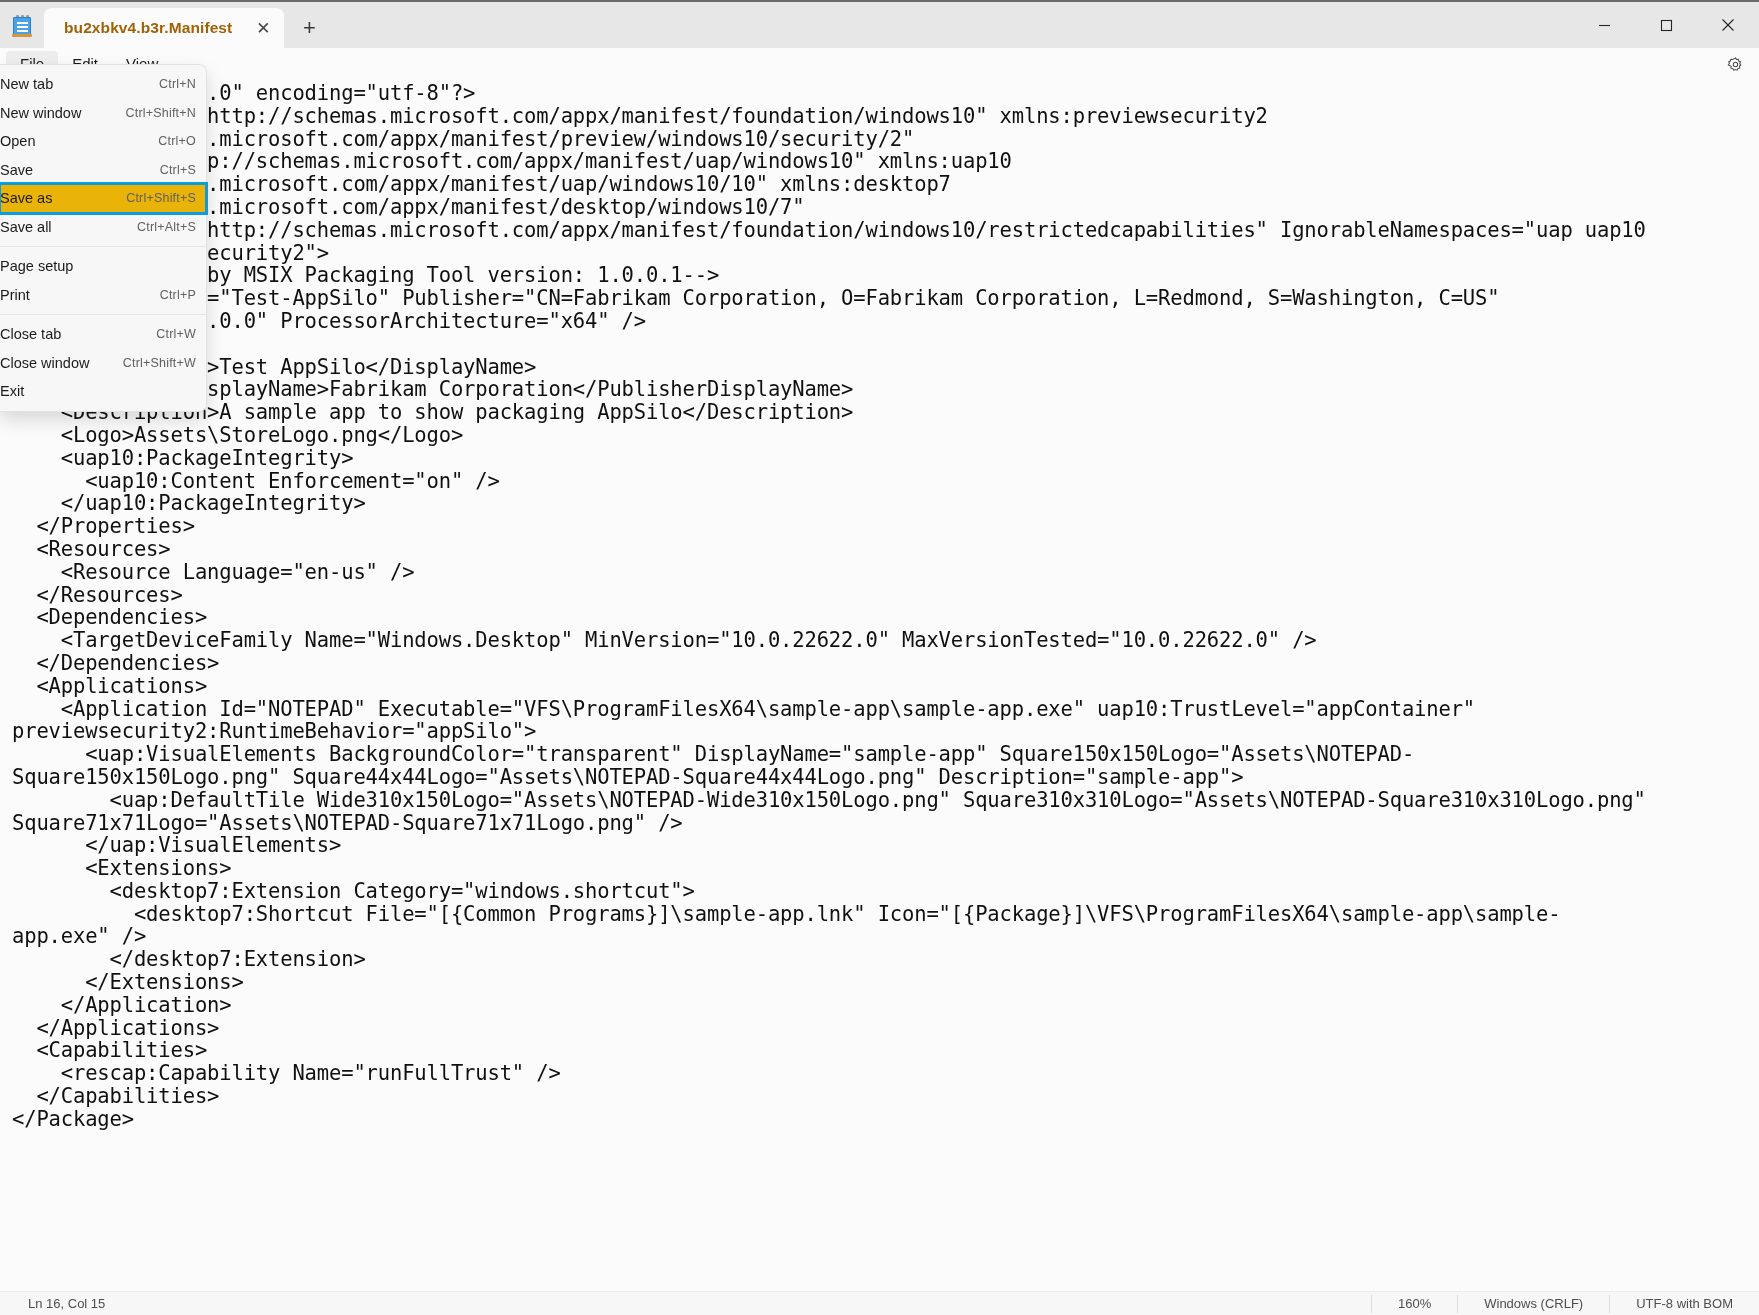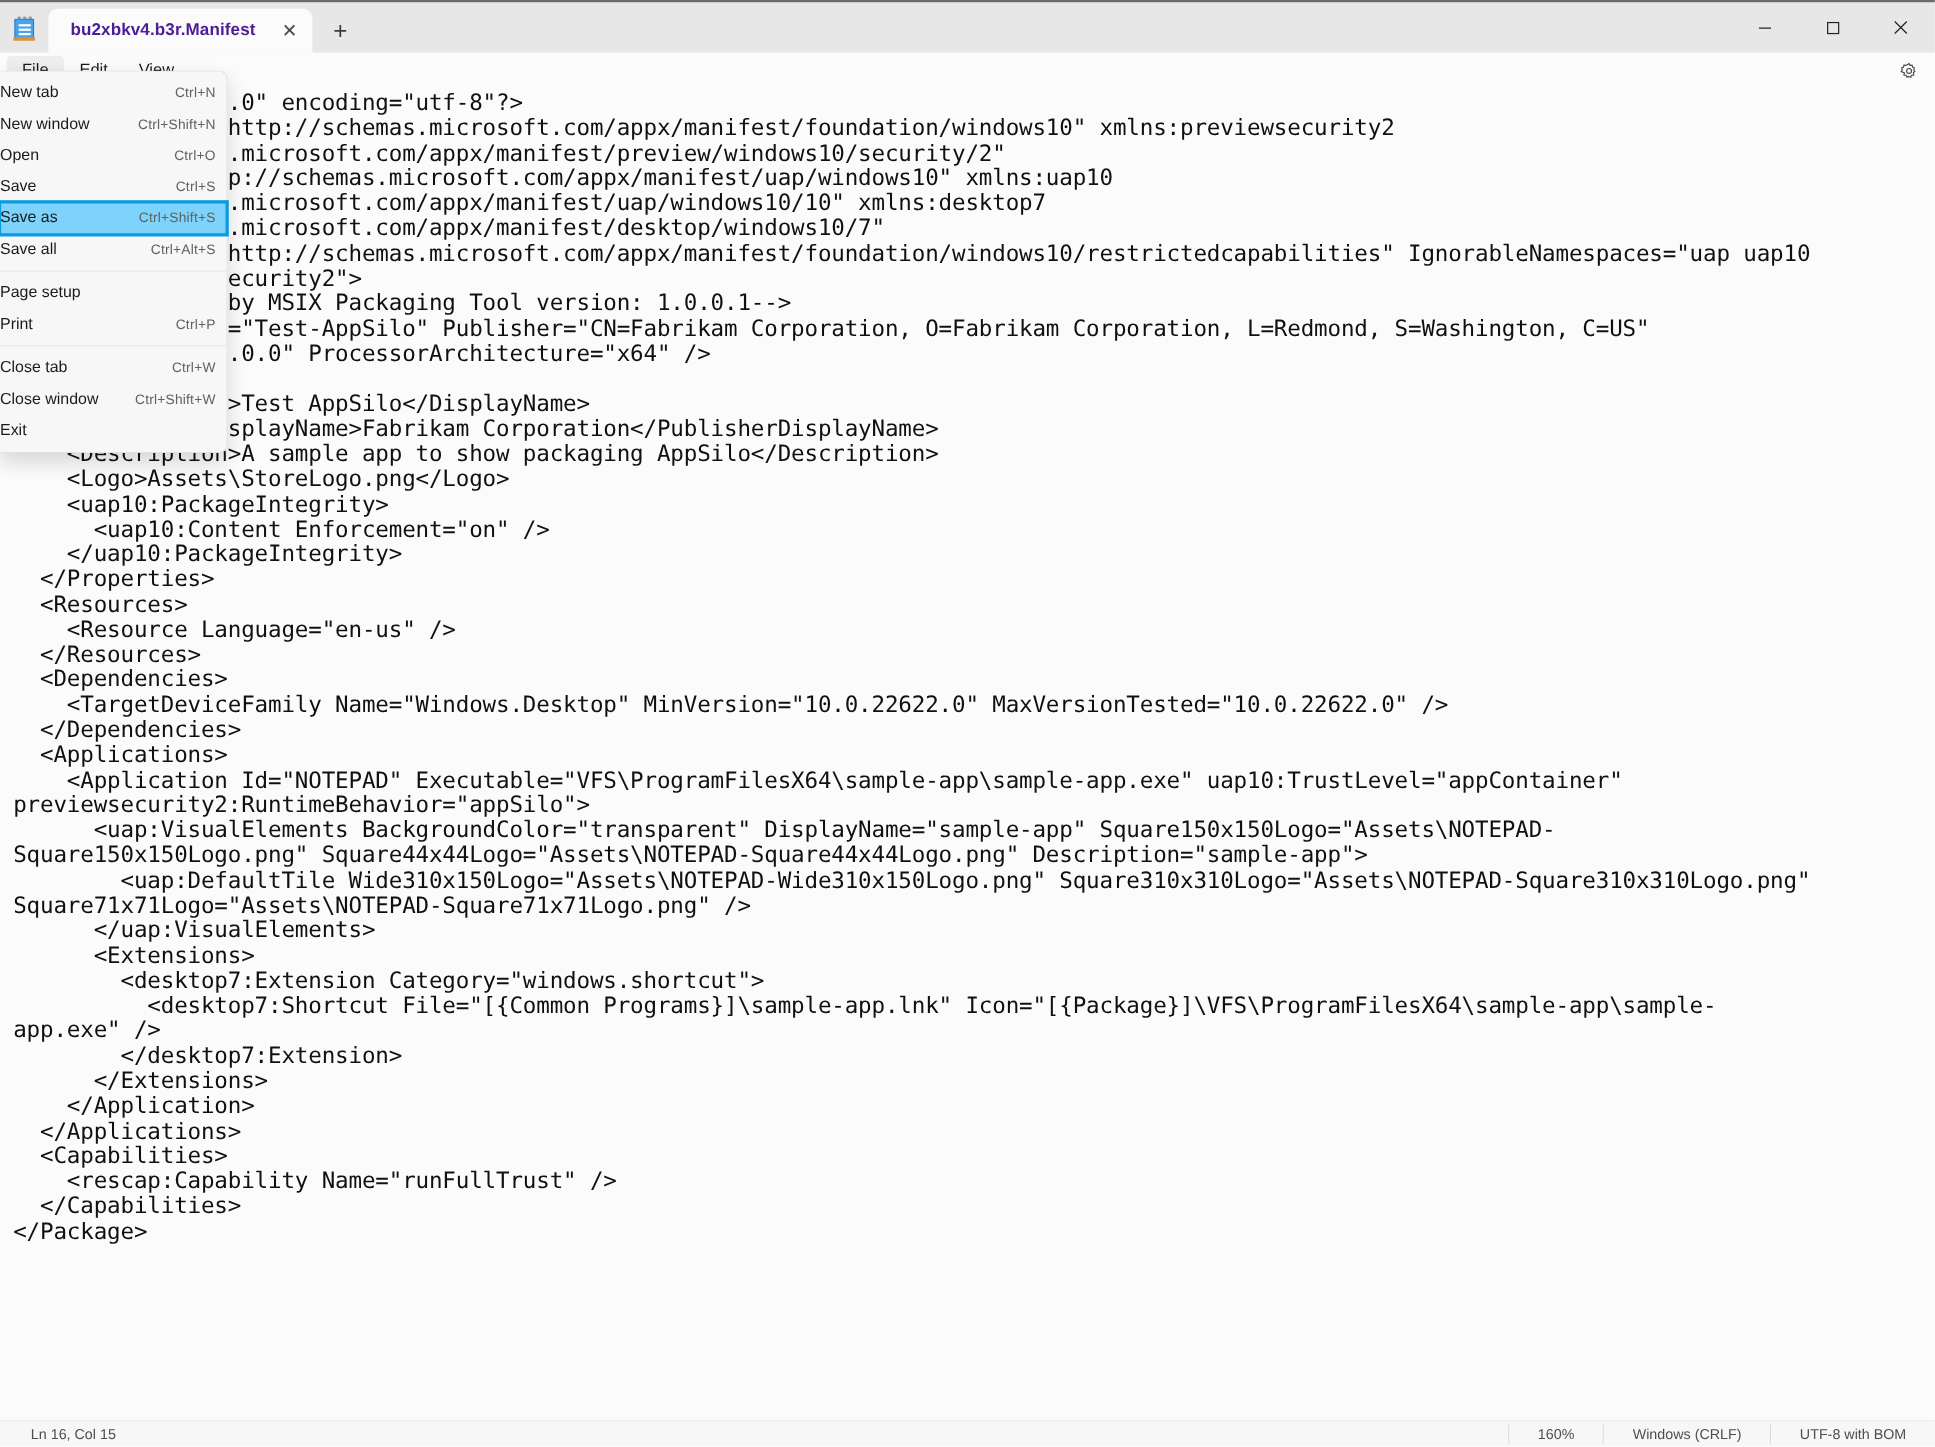--- a/index.html
+++ b/index.html
@@ -59,7 +59,7 @@
     flex: none;
   }
   .tab-title {
-    font-size: 15.5px; color: #4c1d95; font-weight: 600;
+    font-size: 15.5px; color: #a16207; font-weight: 600;
     white-space: nowrap; letter-spacing: .1px;
   }
   .tab-close {

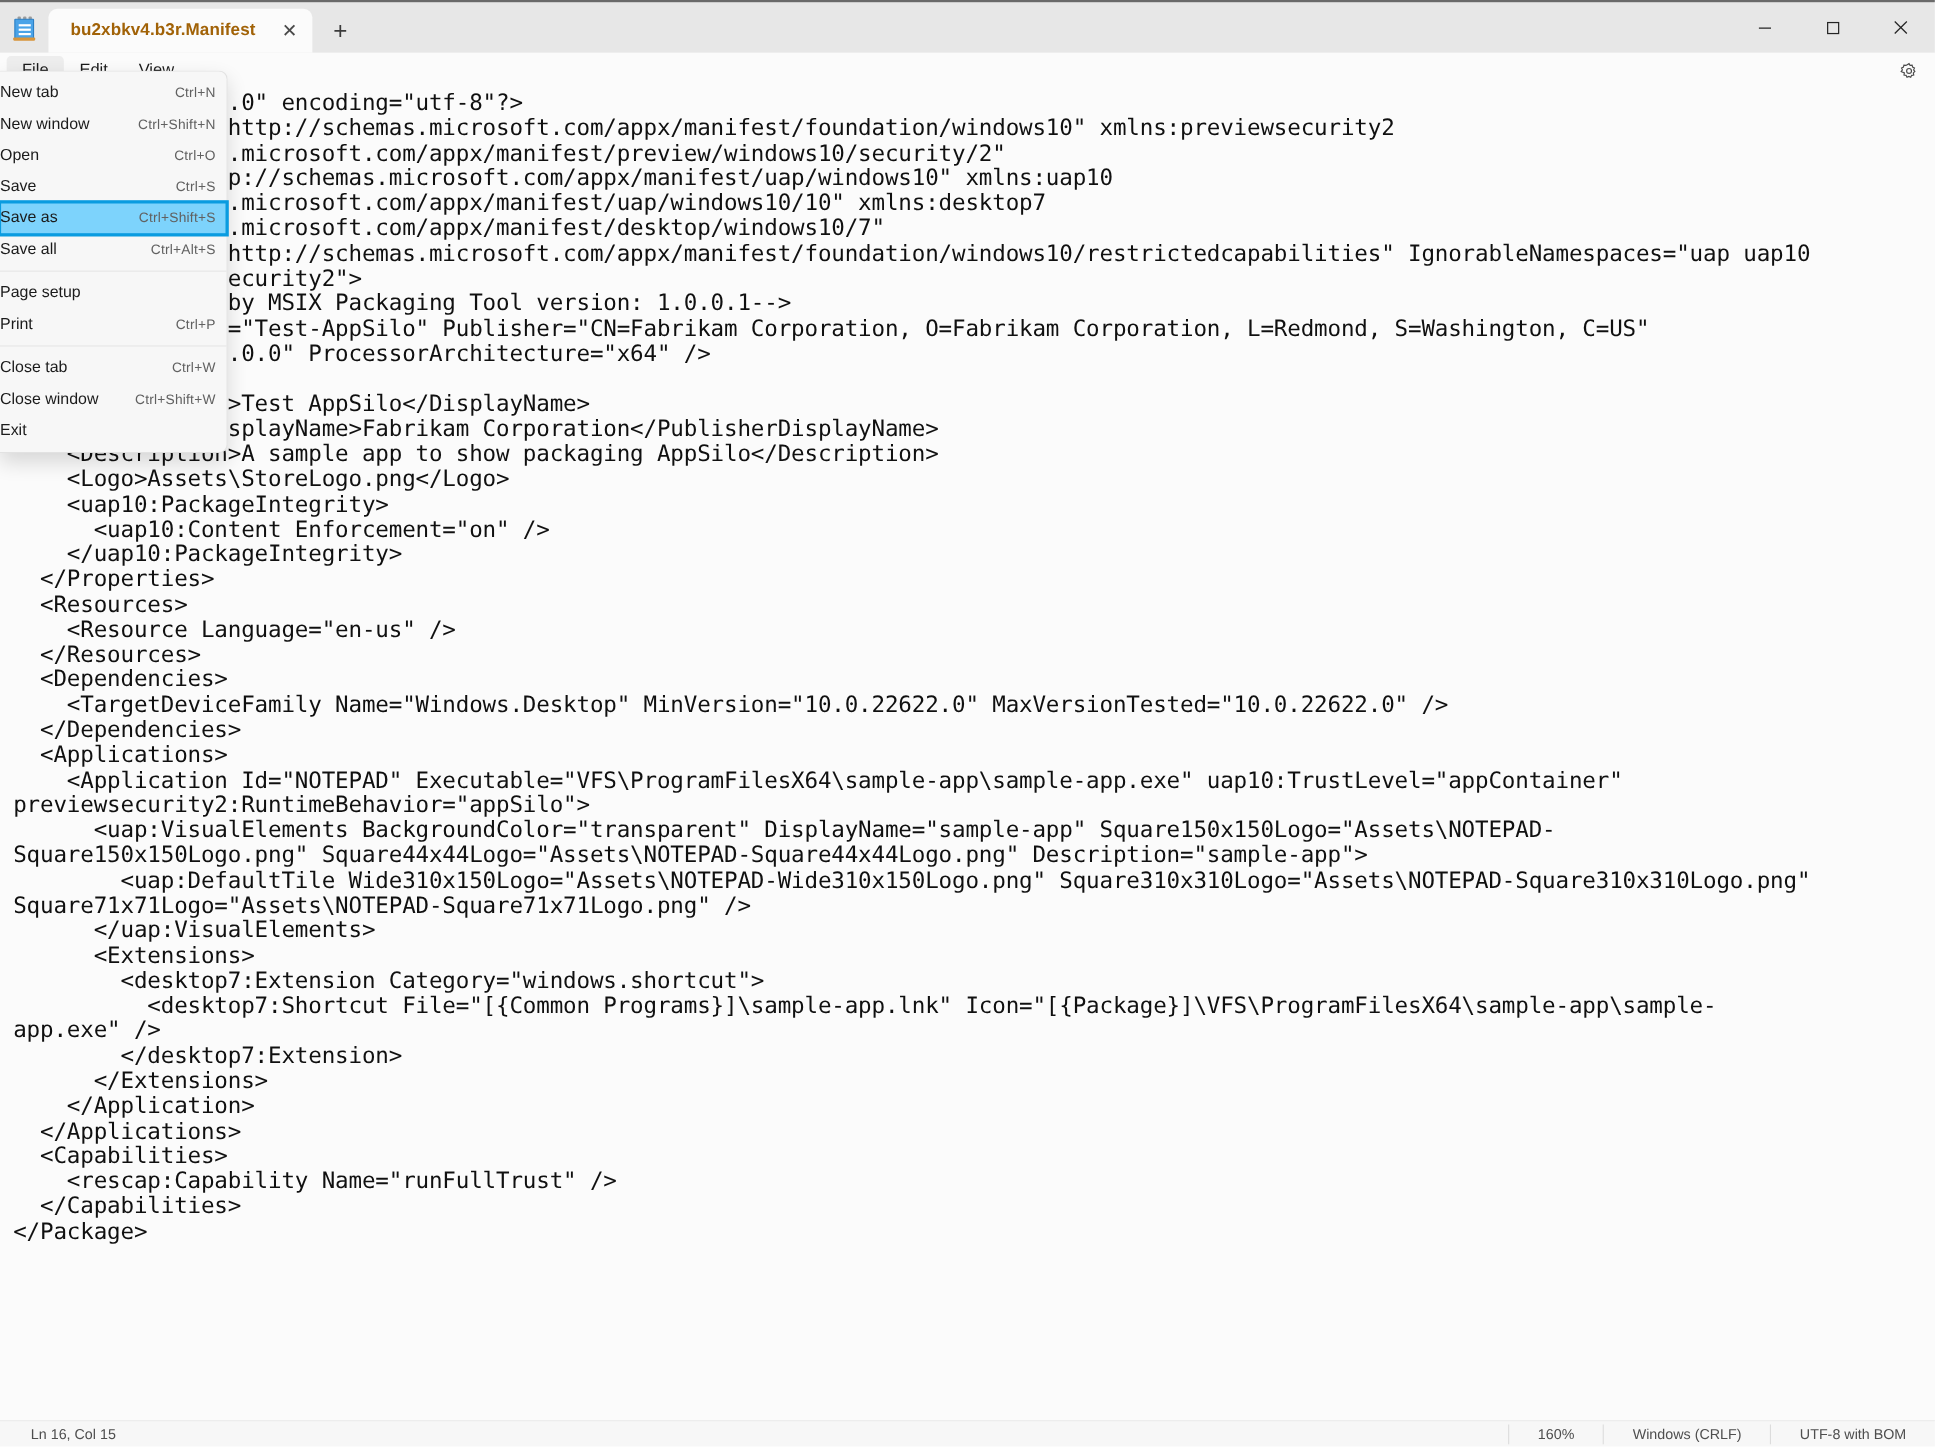--- a/index.html
+++ b/index.html
@@ -130,7 +130,7 @@
     white-space: nowrap; letter-spacing: .2px;
   }
   .dd-item.focused {
-    background: #7dd3fc;
+    background: #eab308;
     outline: 3px solid #0a9ce0;
     outline-offset: -1px;
     border-radius: 0;

